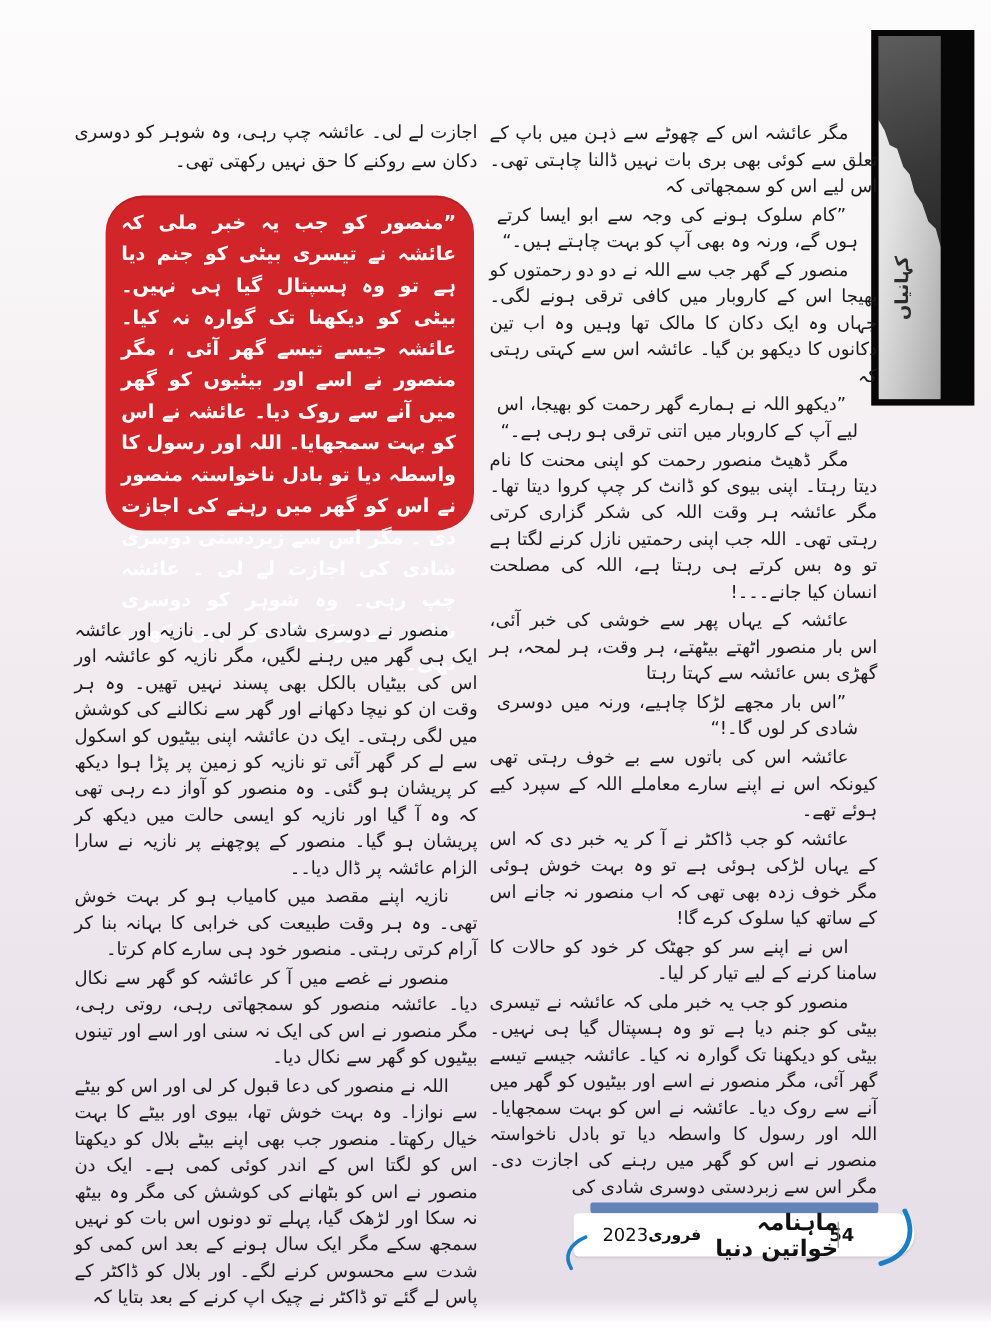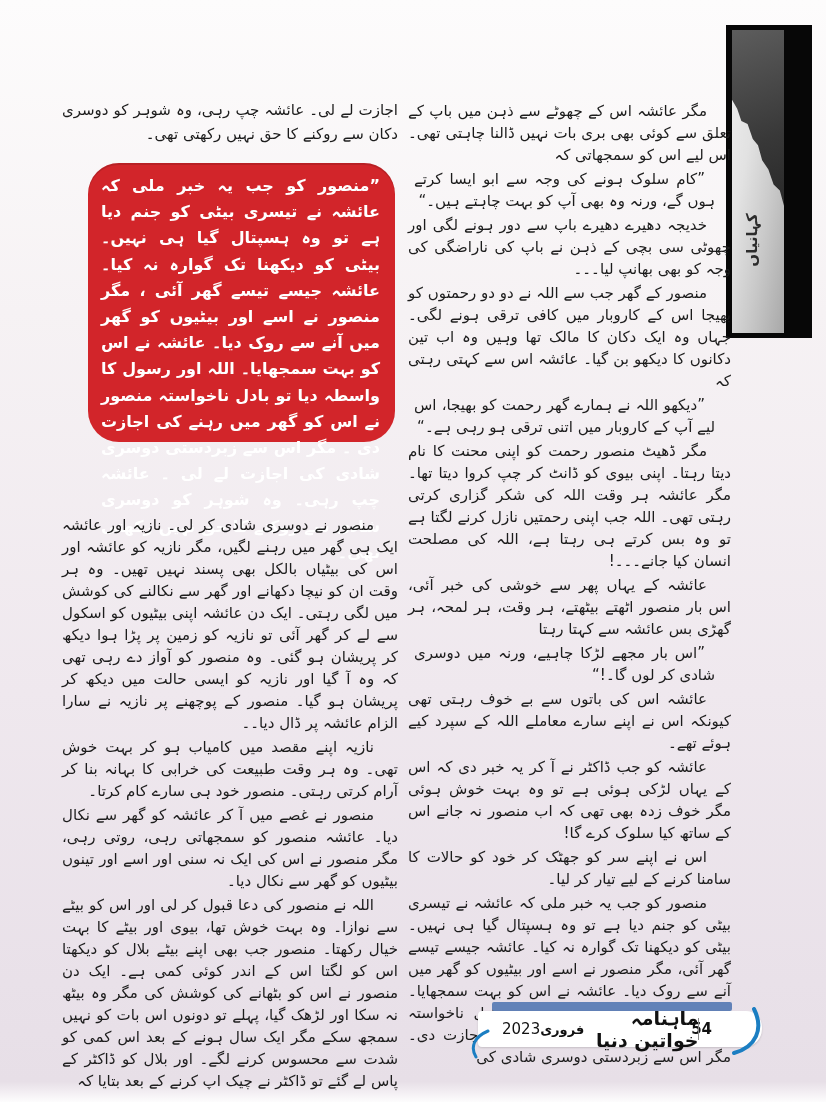--- a/index.html
+++ b/index.html
@@ -75,7 +75,6 @@
   <div class="col col-right urdu">
     <p>مگر عائشہ اس کے چھوٹے سے ذہن میں باپ کے تعلق سے کوئی بھی بری بات نہیں ڈالنا چاہتی تھی۔ اس لیے اس کو سمجھاتی کہ</p>
     <p class="dialog">”کام سلوک ہونے کی وجہ سے ابو ایسا کرتے ہوں گے، ورنہ وہ بھی آپ کو بہت چاہتے ہیں۔“</p>
-    <p>خدیجہ دھیرے دھیرے باپ سے دور ہونے لگی اور چھوٹی سی بچی کے ذہن نے باپ کی ناراضگی کی وجہ کو بھی بھانپ لیا۔۔۔</p>
     <p>منصور کے گھر جب سے اللہ نے دو دو رحمتوں کو بھیجا اس کے کاروبار میں کافی ترقی ہونے لگی۔ جہاں وہ ایک دکان کا مالک تھا وہیں وہ اب تین دکانوں کا دیکھو بن گیا۔ عائشہ اس سے کہتی رہتی کہ</p>
     <p class="dialog">”دیکھو اللہ نے ہمارے گھر رحمت کو بھیجا، اس لیے آپ کے کاروبار میں اتنی ترقی ہو رہی ہے۔“</p>
     <p>مگر ڈھیٹ منصور رحمت کو اپنی محنت کا نام دیتا رہتا۔ اپنی بیوی کو ڈانٹ کر چپ کروا دیتا تھا۔ مگر عائشہ ہر وقت اللہ کی شکر گزاری کرتی رہتی تھی۔ اللہ جب اپنی رحمتیں نازل کرنے لگتا ہے تو وہ بس کرتے ہی رہتا ہے، اللہ کی مصلحت انسان کیا جانے۔۔۔!</p>

